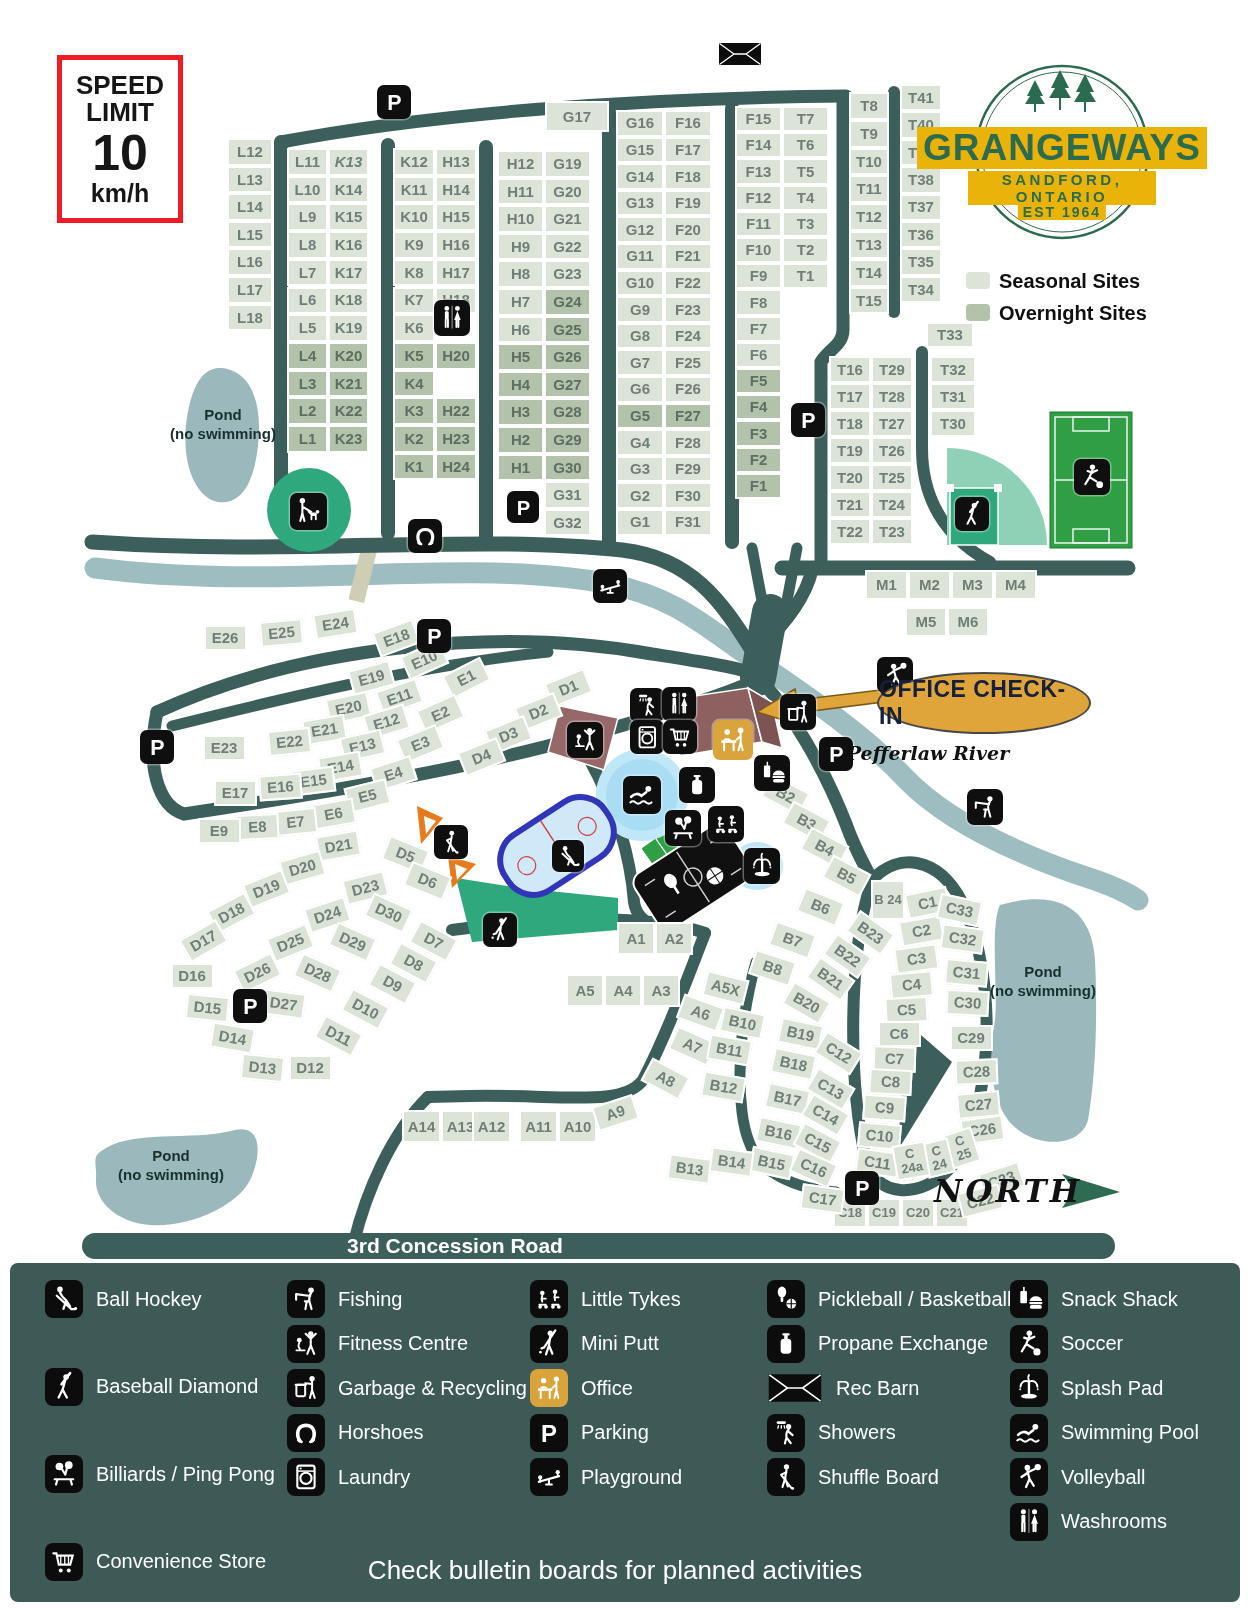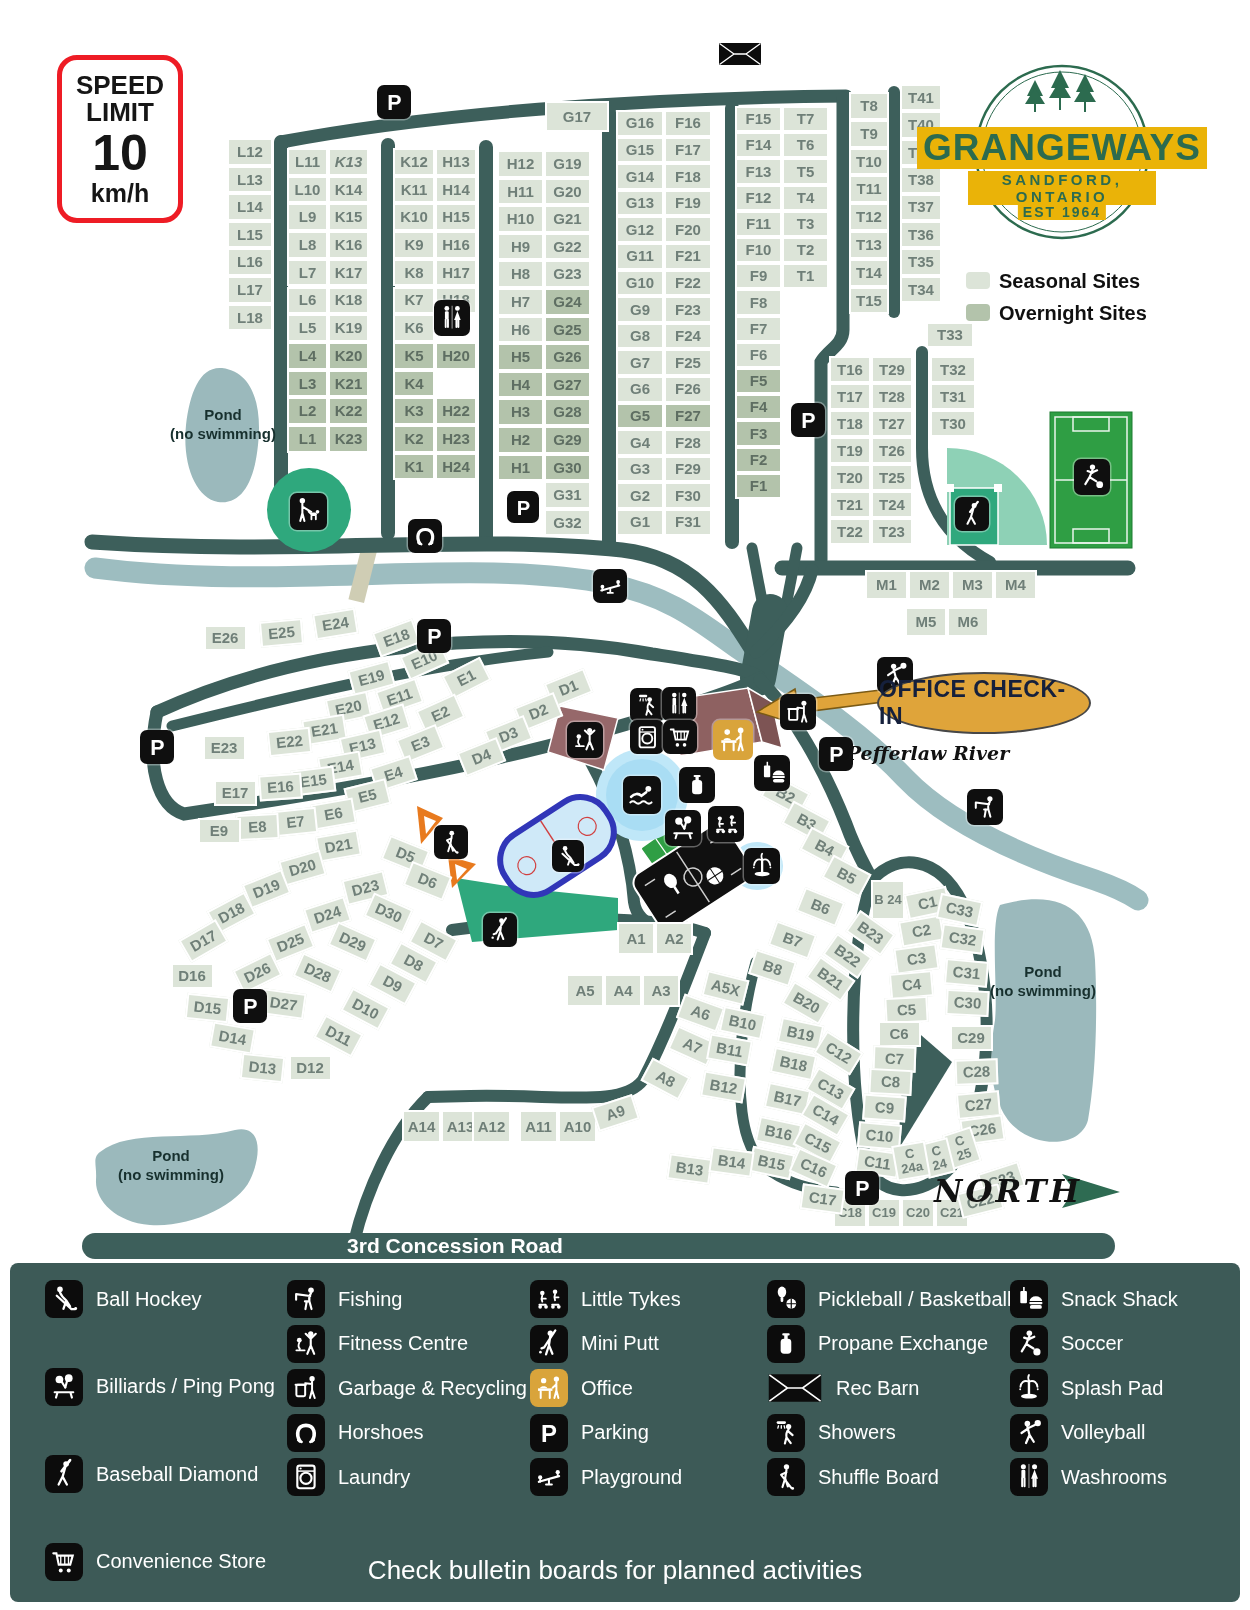--- a/index.html
+++ b/index.html
@@ -17,7 +17,7 @@
   .pond-label span{display:block;}
   .script-label{font-family:"DejaVu Serif",serif;font-style:italic;font-weight:bold;color:#111;}
   #speed-sign{position:absolute;left:57px;top:55px;width:116px;height:158px;z-index:6;
-      background:#fff;border:5px solid #ee1c25;border-radius:20px;display:flex;flex-direction:column;
+      background:#fff;border:5px solid #ee1c25;border-radius:0;display:flex;flex-direction:column;
       align-items:center;justify-content:center;color:#161616;font-weight:bold;}
   #speed-sign .s1{font-size:26px;line-height:1.05;}
   #speed-sign .s2{font-size:50px;line-height:1.1;}

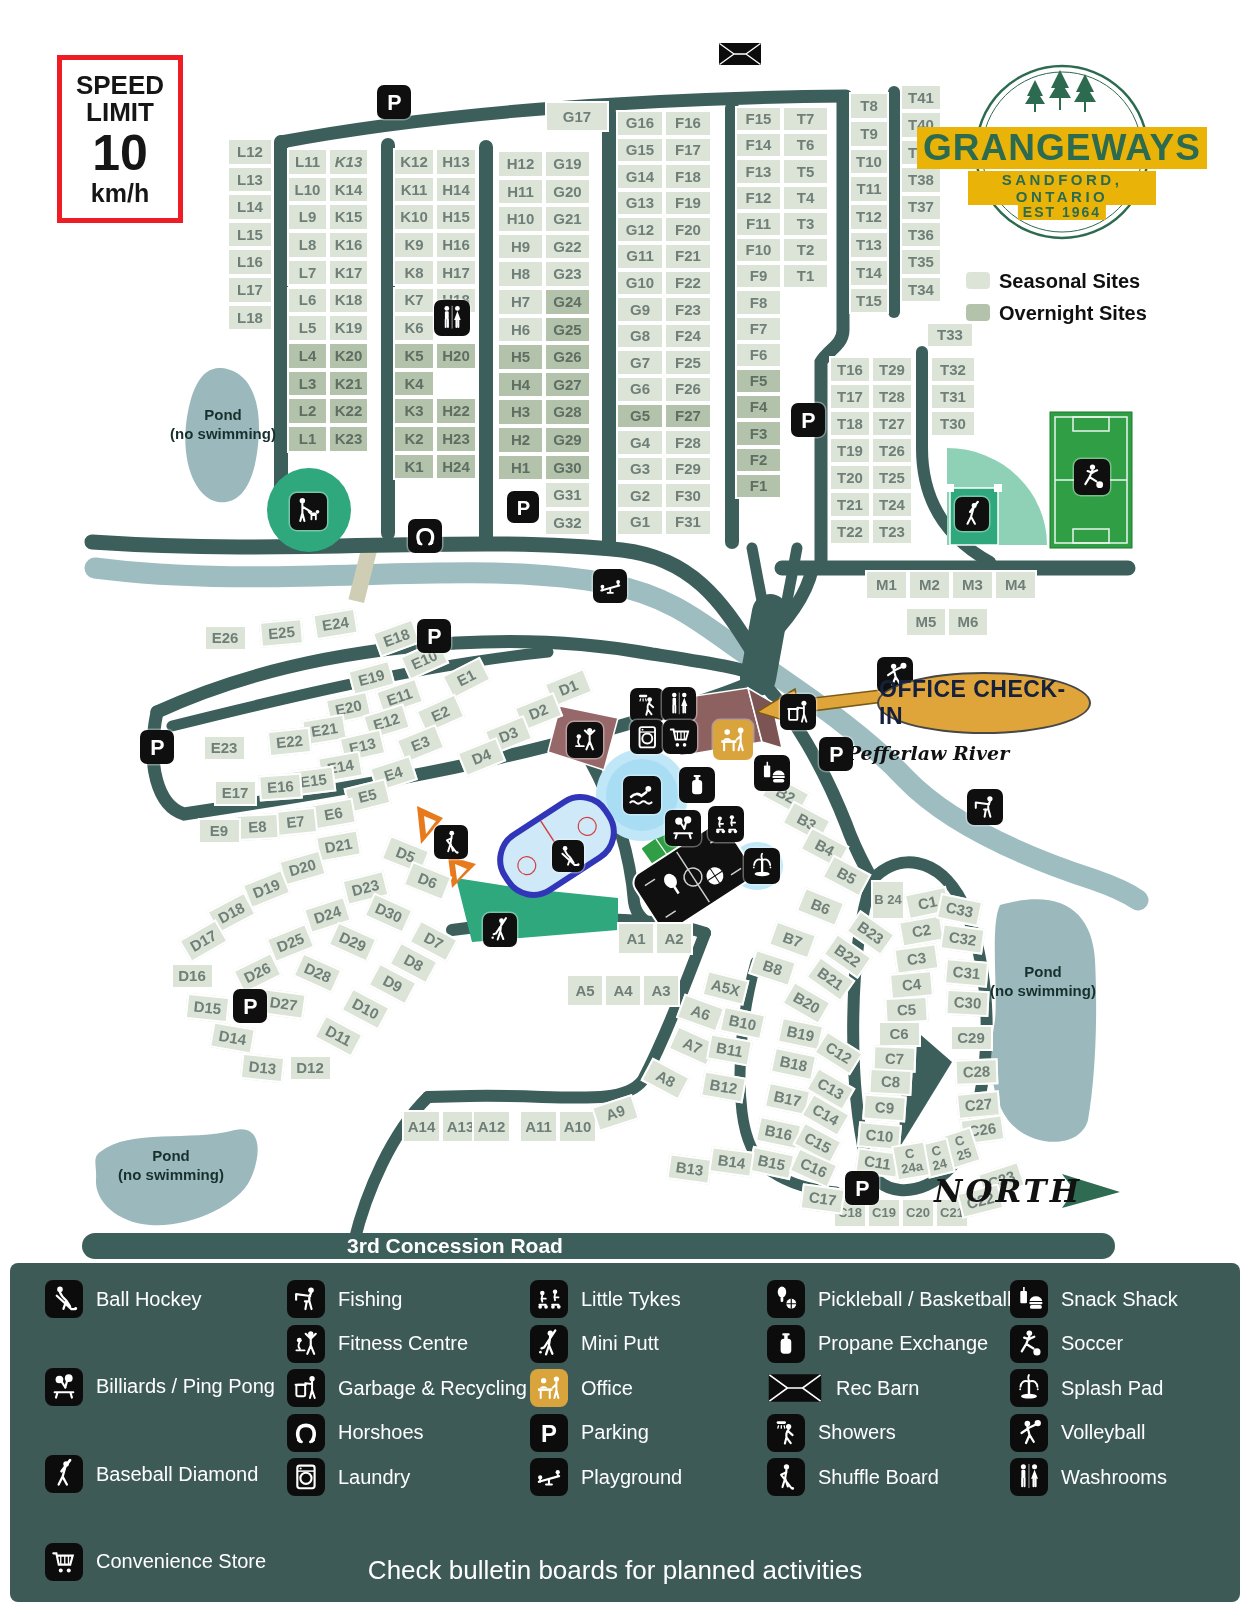--- a/index.html
+++ b/index.html
@@ -555,6 +555,14 @@
               </svg>
             </span>
             <span class="lg-label">Splash Pad</span>
+          </div>
+          <div class="lg-item">
+            <span class="lg-icon">
+              <svg viewBox="0 0 24 24">
+                <use href="#i-swim"></use>
+              </svg>
+            </span>
+            <span class="lg-label">Swimming Pool</span>
           </div>
           <div class="lg-item">
             <span class="lg-icon">

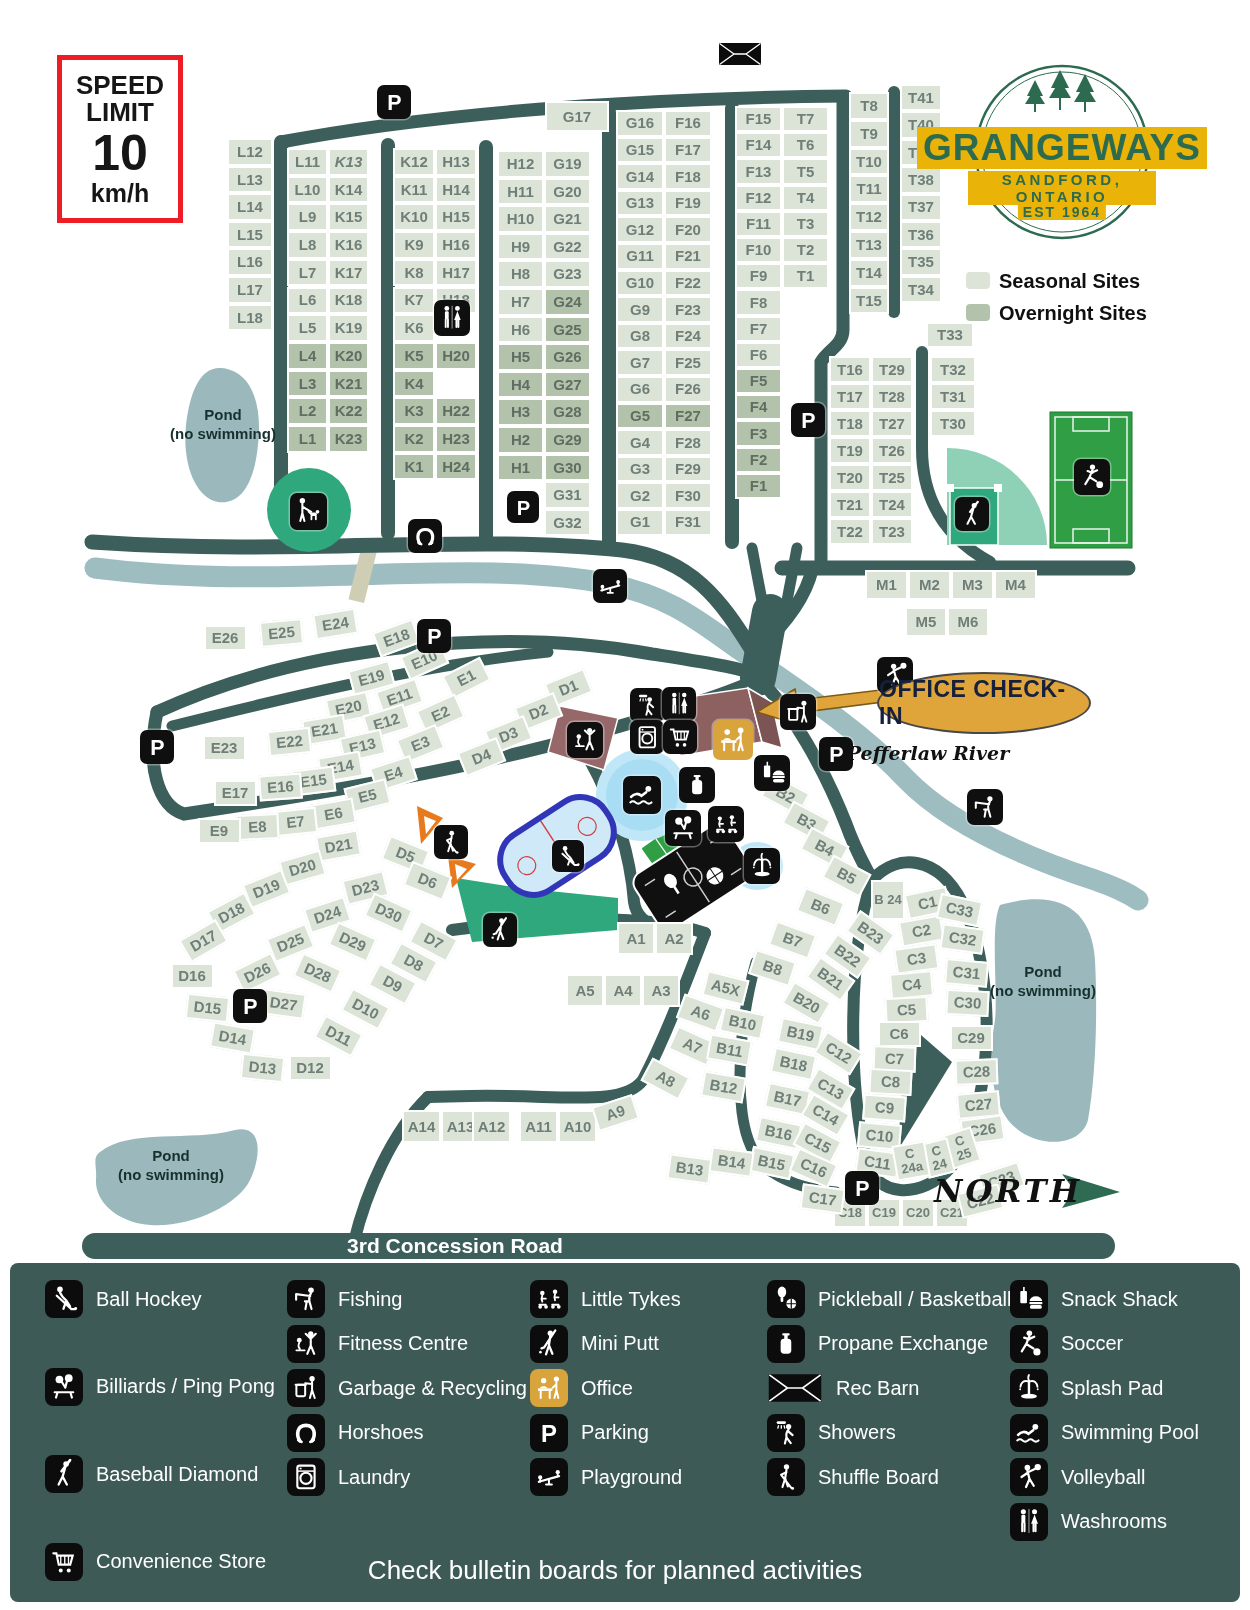--- a/index.html
+++ b/index.html
@@ -375,18 +375,18 @@
           <div class="lg-item">
             <span class="lg-icon">
               <svg viewBox="0 0 24 24">
+                <use href="#i-baseball"></use>
+              </svg>
+            </span>
+            <span class="lg-label">Baseball Diamond</span>
+          </div>
+          <div class="lg-item">
+            <span class="lg-icon">
+              <svg viewBox="0 0 24 24">
                 <use href="#i-billiards"></use>
               </svg>
             </span>
             <span class="lg-label">Billiards / Ping Pong</span>
-          </div>
-          <div class="lg-item">
-            <span class="lg-icon">
-              <svg viewBox="0 0 24 24">
-                <use href="#i-baseball"></use>
-              </svg>
-            </span>
-            <span class="lg-label">Baseball Diamond</span>
           </div>
           <div class="lg-item">
             <span class="lg-icon">

